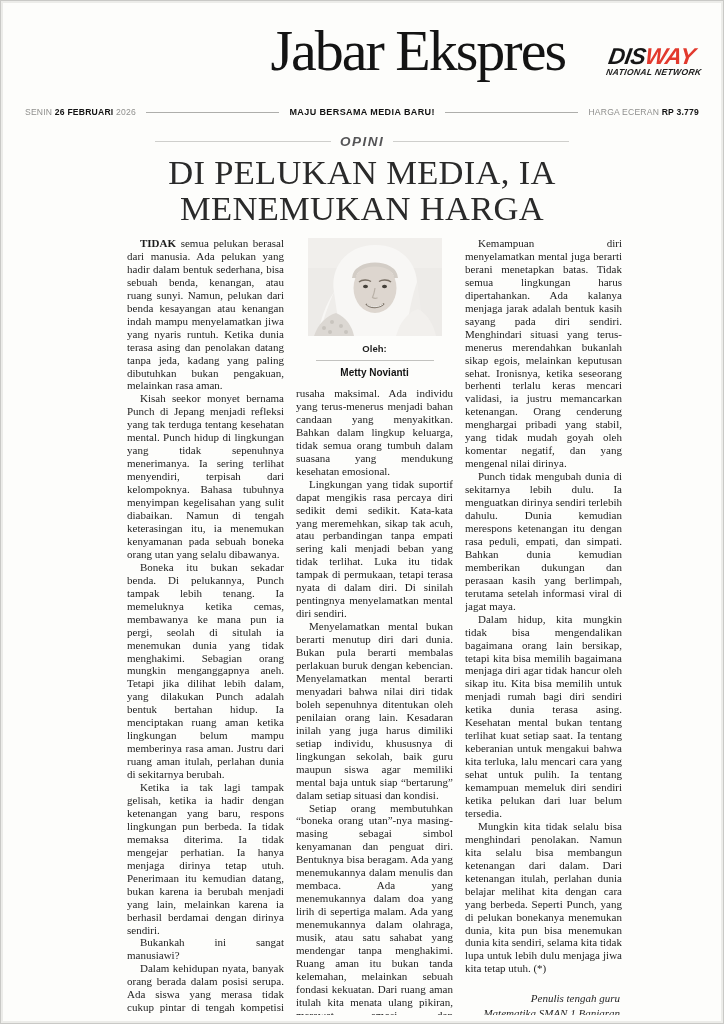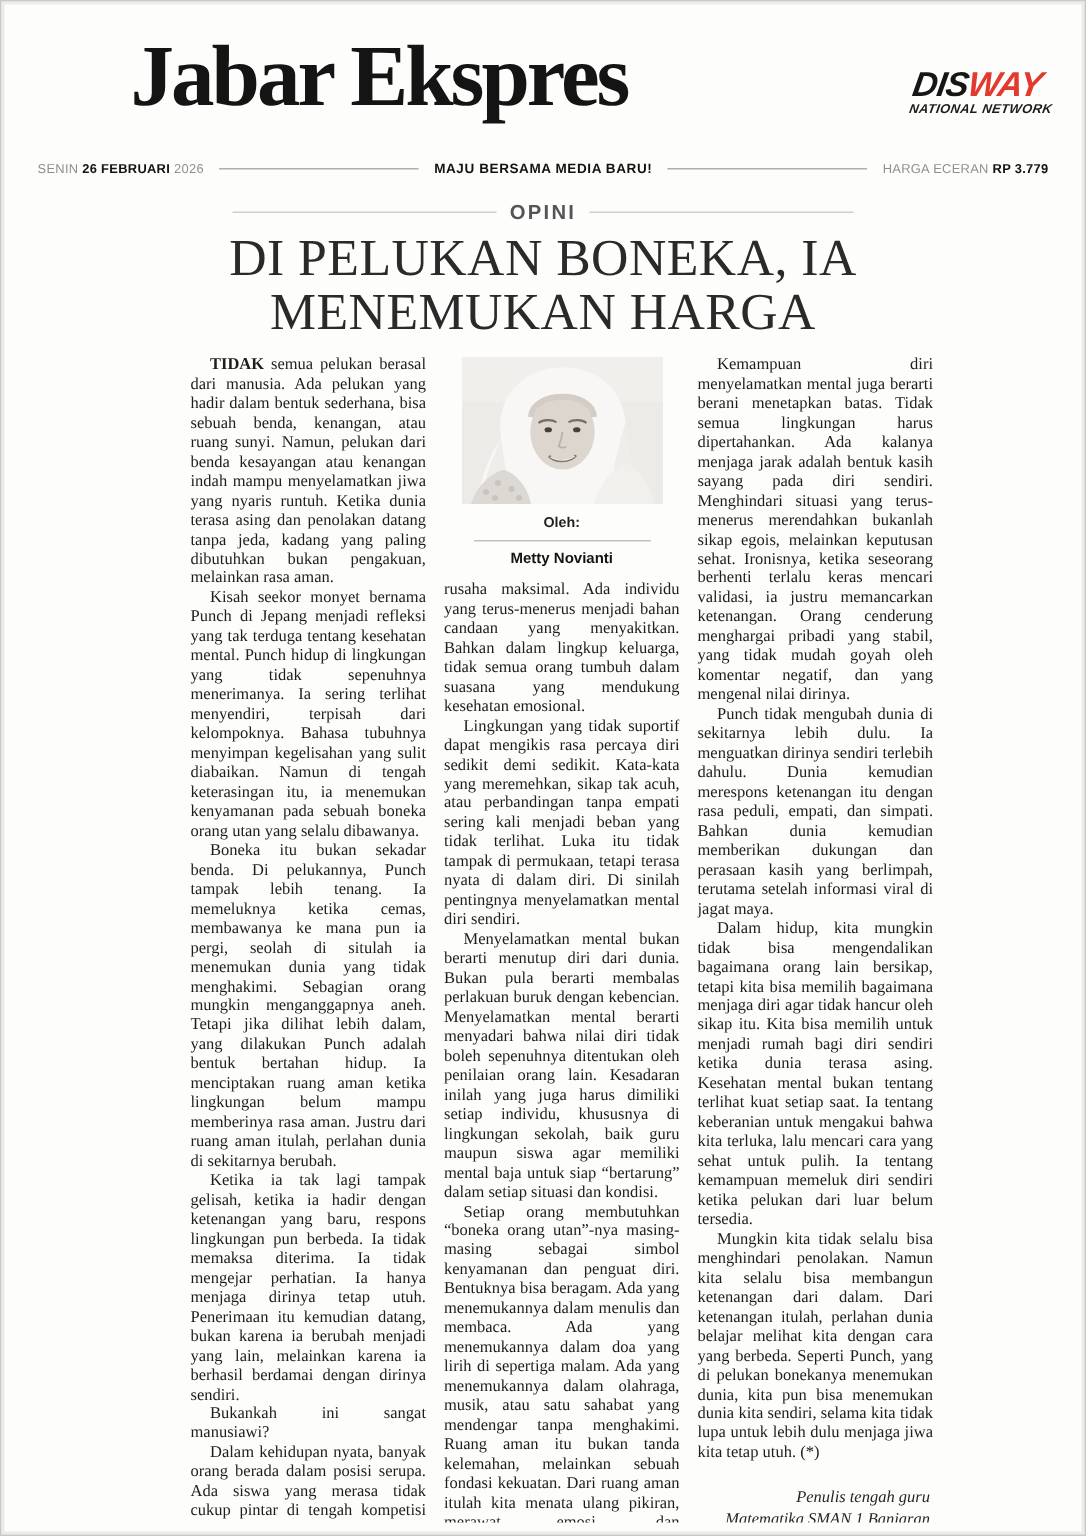--- a/index.html
+++ b/index.html
@@ -12,8 +12,8 @@
   
   .masthead { position:relative; height:98px; }
   .masthead-title {
-    position:absolute; left:86px; top:16px; width:478px; text-align:left;
-    font-family:"Liberation Serif", serif; font-weight:bold; font-size:58px;
+    position:absolute; left:86px; top:16px; width:478px; text-align:right;
+    font-family:"Liberation Serif", serif; font-weight:normal; font-size:58px;
     letter-spacing:-2px; color:#141414; white-space:nowrap;
   }
   .disway { position:absolute; right:20px; top:44px; transform:skewX(-9deg); text-align:left; }

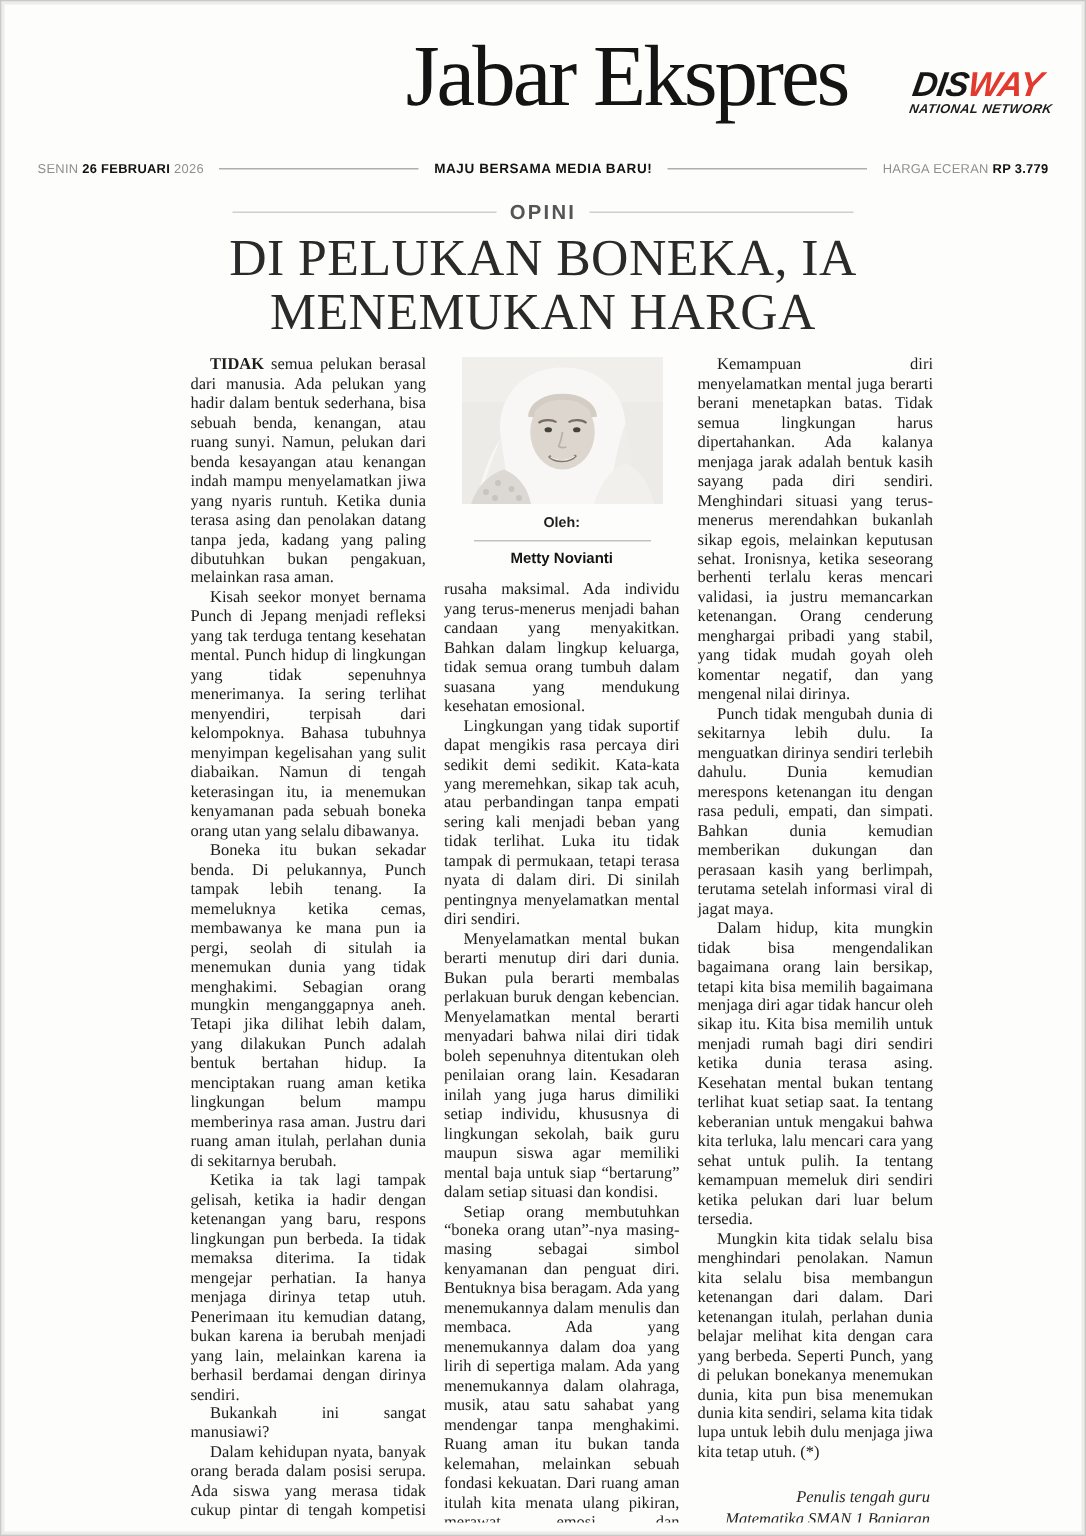--- a/index.html
+++ b/index.html
@@ -31,7 +31,7 @@
   .dl-bold { color:#121212; font-weight:bold; }
   .dl-slogan { color:#121212; font-weight:bold; font-size:9px; letter-spacing:0.4px; }
   
-  .kicker { display:flex; align-items:center; gap:9px; width:414px; margin:17px auto 0 auto; }
+  .kicker { display:flex; align-items:center; gap:9px; width:414px; margin:17px auto 0 auto;font-style:italic; }
   .kicker .rule { flex:1; height:1px; background:#cfcfcc; }
   .kicker-label {
     font-family:"Liberation Sans", sans-serif; font-weight:bold; font-size:13.5px;

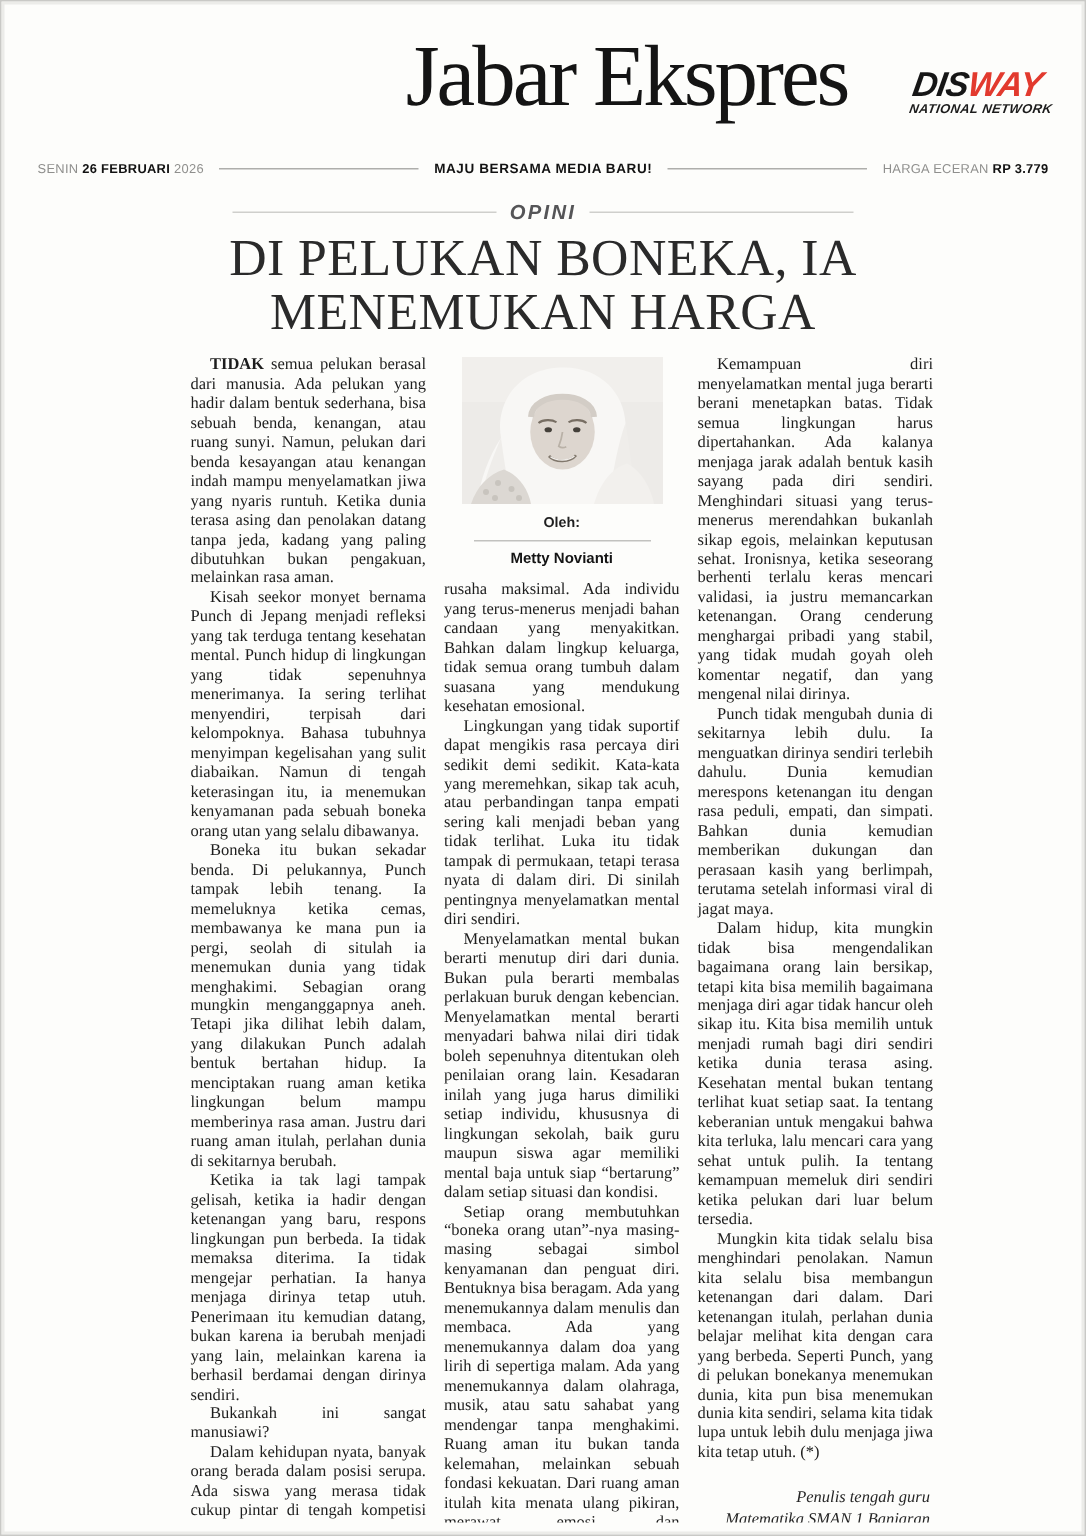--- a/index.html
+++ b/index.html
@@ -89,7 +89,7 @@
   </div>
 
   <div class="headline">
-    <div>DI PELUKAN BONEKA, IA</div>
+    <div>DI PELUKAN MEDIA, IA</div>
     <div>MENEMUKAN HARGA</div>
   </div>
 

